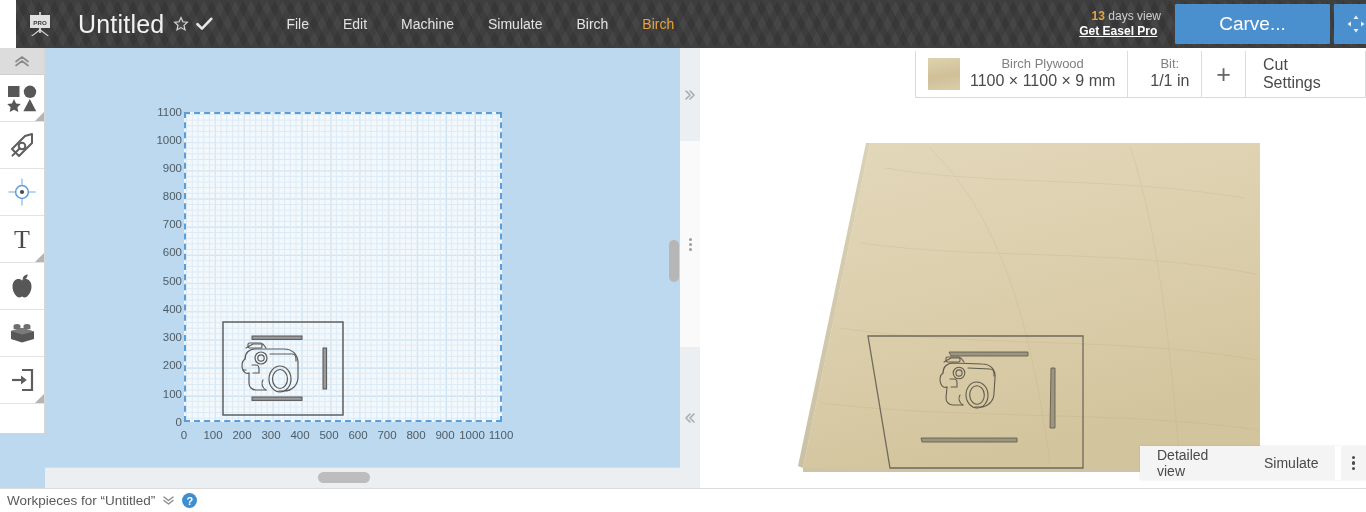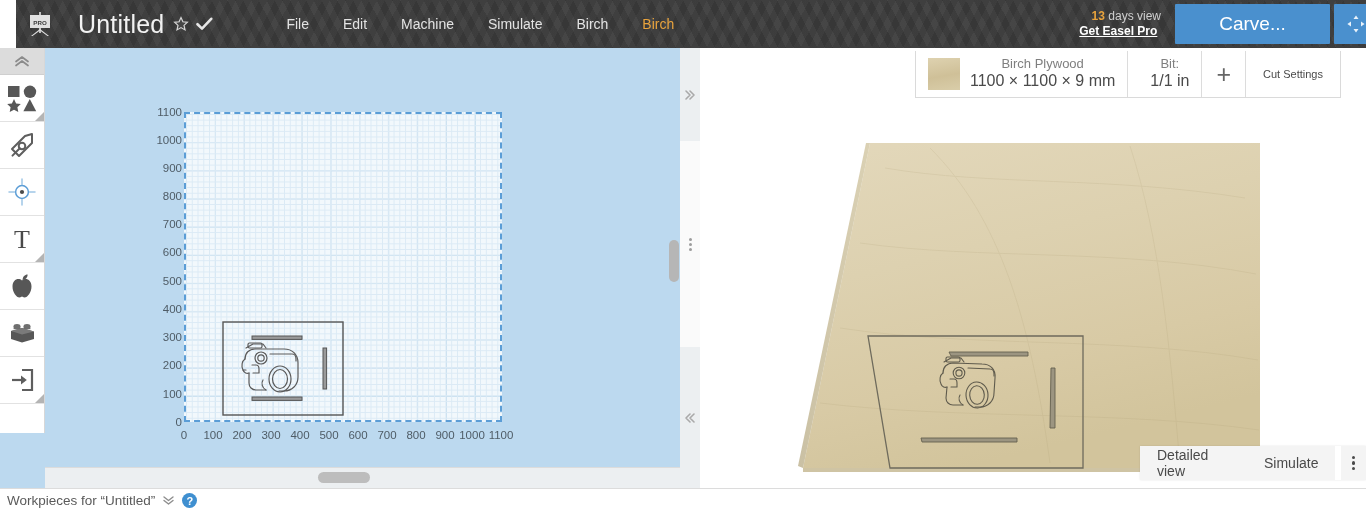--- a/index.html
+++ b/index.html
@@ -167,7 +167,7 @@
   .mb-sub { font-size: 13px; color: #7f7f7f; display: block; }
   .mb-main { font-size: 16px; color: #4a4a4a; display: block; white-space: nowrap; }
   #mb-plus { font-size: 25px; color: #666; padding: 0 14px; display:flex; align-items:center; cursor:pointer;}
-  #mb-cut { font-size: 11px; color: #4a4a4a; padding: 0 17px; display:flex; align-items:center; cursor:pointer;}
+  #mb-cut { font-size: 16px; color: #4a4a4a; padding: 0 17px; display:flex; align-items:center; cursor:pointer;}
 
   
   #br-controls {

